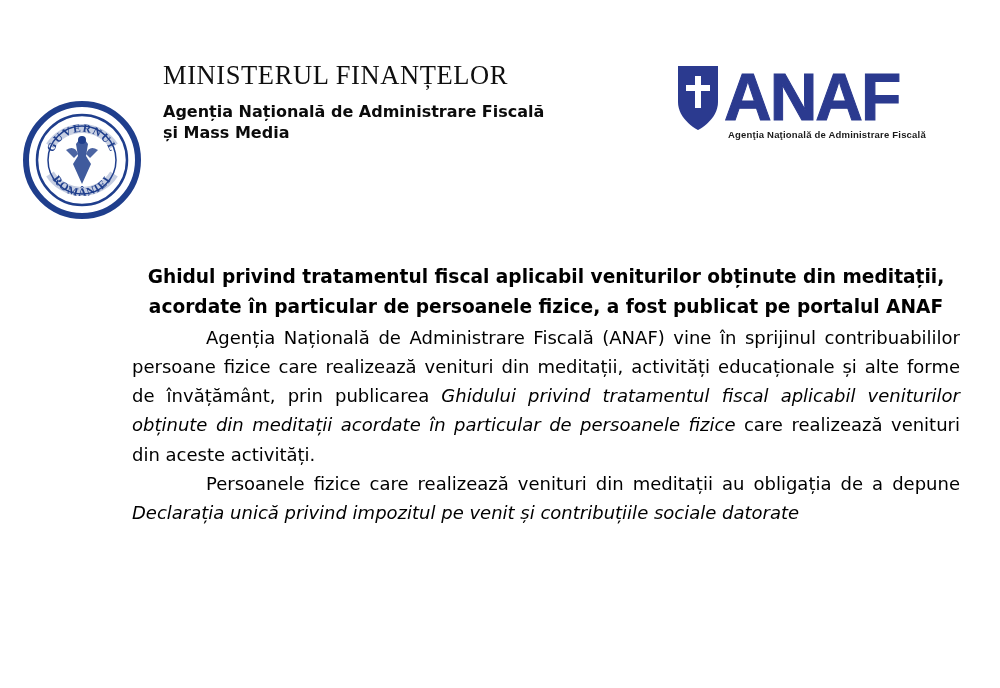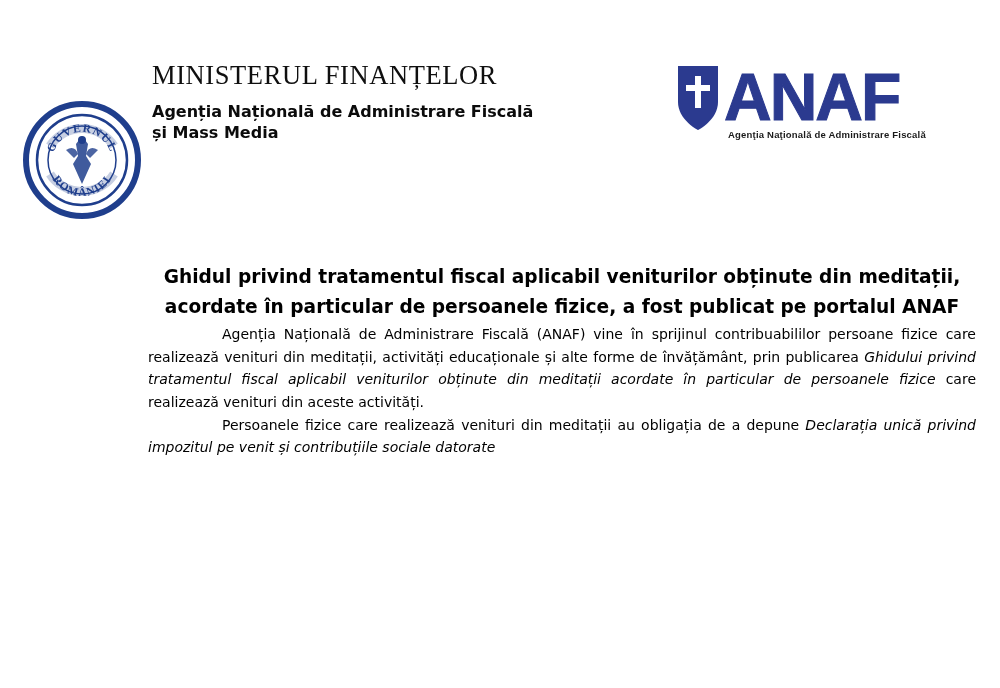--- a/index.html
+++ b/index.html
@@ -40,7 +40,7 @@
 
   .ministry-block {
     position: absolute;
-    left: 152px;
+    left: 163px;
     top: 22px;
     width: 470px;
   }

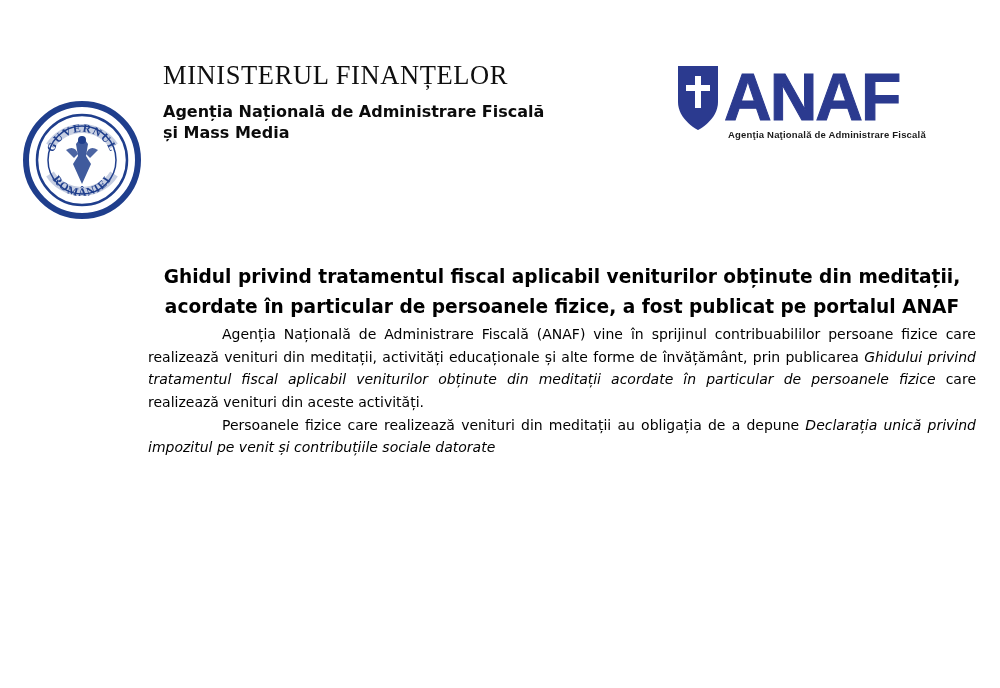--- a/index.html
+++ b/index.html
@@ -80,7 +80,7 @@
   
   .content {
     position: absolute;
-    left: 148px;
+    left: 132px;
     top: 262px;
     width: 828px;
   }

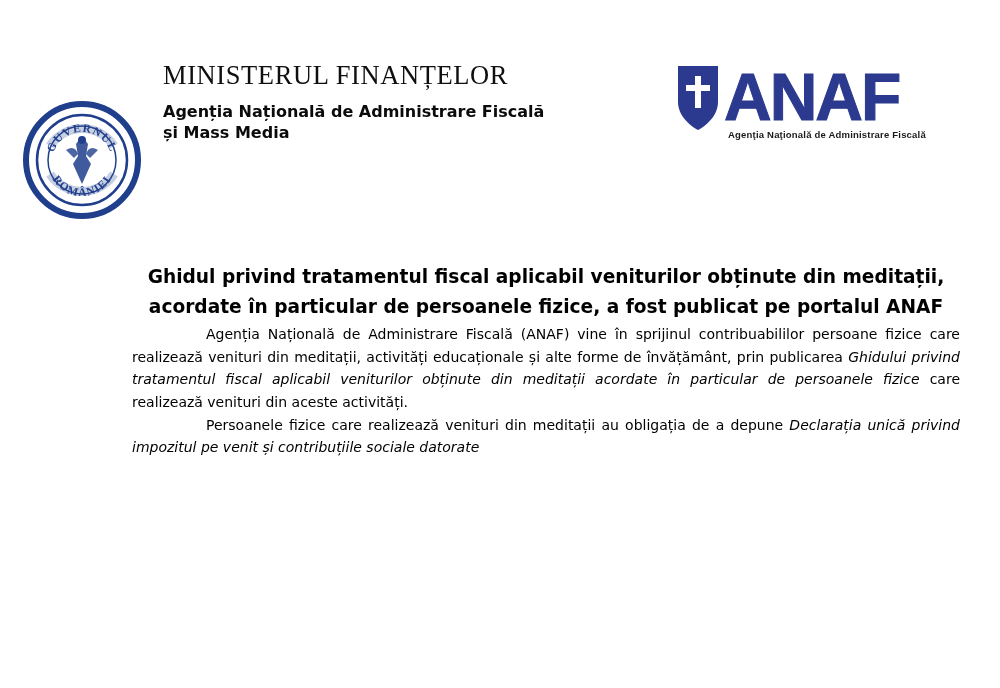--- a/index.html
+++ b/index.html
@@ -95,7 +95,7 @@
   p.para {
     margin: 0;
     font-family: "DejaVu Sans", sans-serif;
-    font-size: 14px;
+    font-size: 18px;
     line-height: 1.62;
     text-align: justify;
     text-indent: 74px;

